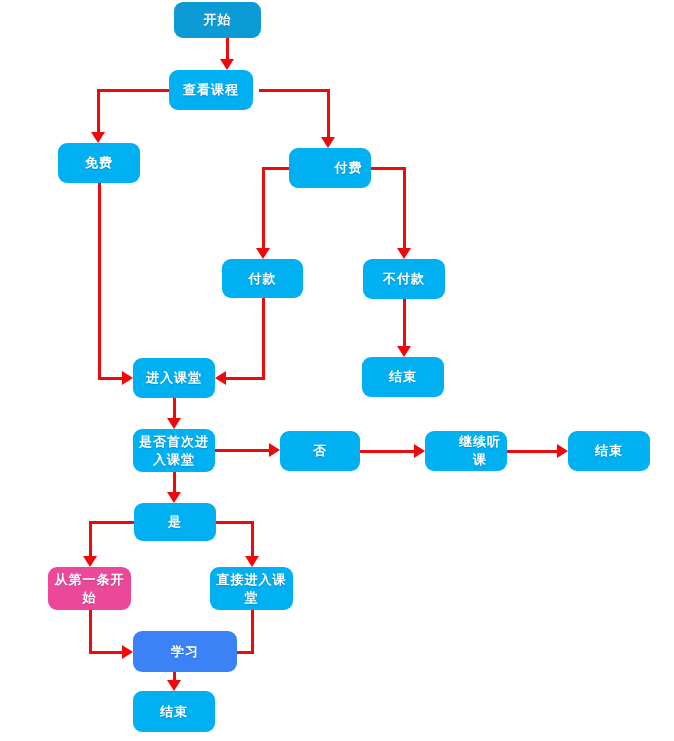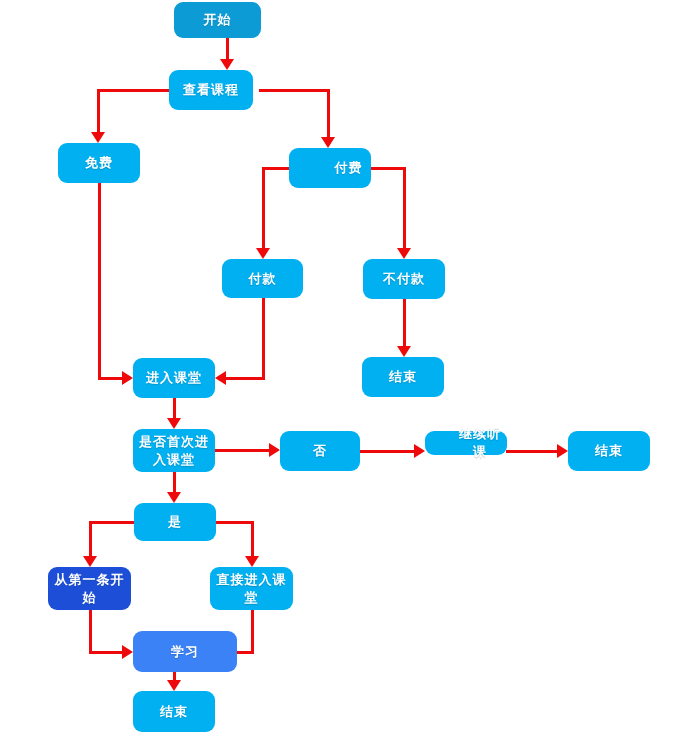--- a/index.html
+++ b/index.html
@@ -107,7 +107,7 @@
     <div class="flow-node" style="left: 133px; top: 358px; width: 82px; height: 40px; background: rgb(0, 176, 240); color: rgb(255, 255, 255);">进入课堂</div>
     <div class="flow-node" style="left: 133px; top: 429px; width: 82px; height: 43px; background: rgb(0, 176, 240); color: rgb(255, 255, 255);">是否首次进入课堂</div>
     <div class="flow-node" style="left: 280px; top: 431px; width: 80px; height: 40px; background: rgb(0, 176, 240); color: rgb(255, 255, 255);">否</div>
-    <div class="flow-node" style="left: 425px; top: 431px; width: 82px; height: 24px; background: rgb(0, 176, 240); color: rgb(255, 255, 255); padding-left: 28px;">继续听课</div>
+    <div class="flow-node" style="left: 425px; top: 431px; width: 82px; height: 40px; background: rgb(0, 176, 240); color: rgb(255, 255, 255); padding-left: 28px;">继续听课</div>
     <div class="flow-node" style="left: 568px; top: 431px; width: 82px; height: 40px; background: rgb(0, 176, 240); color: rgb(255, 255, 255);">结束</div>
     <div class="flow-node" style="left: 134px; top: 503px; width: 82px; height: 38px; background: rgb(0, 176, 240); color: rgb(255, 255, 255);">是</div>
     <div class="flow-node" style="left: 48px; top: 567px; width: 83px; height: 43px; background: #1d4ed8; color: rgb(255, 255, 255);">从第一条开始</div>

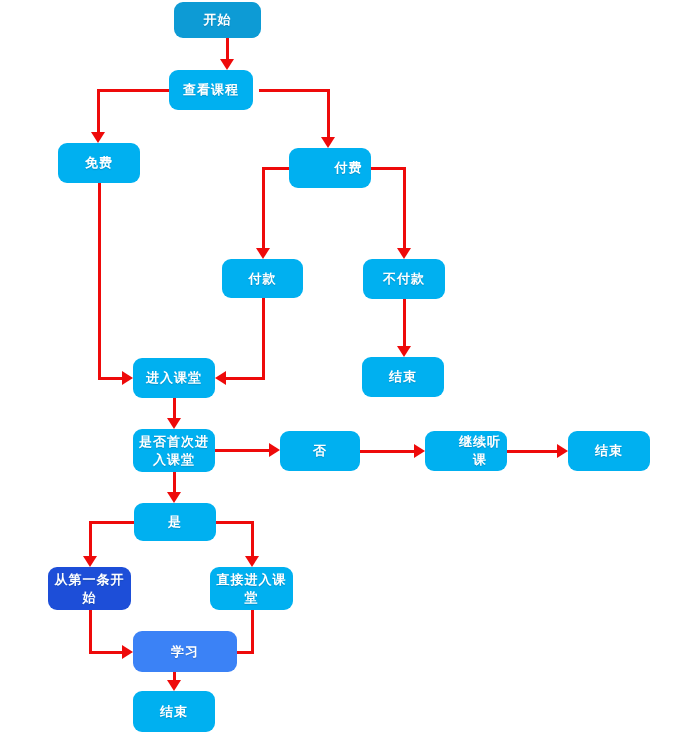--- a/index.html
+++ b/index.html
@@ -110,7 +110,7 @@
     <div class="flow-node" style="left: 425px; top: 431px; width: 82px; height: 40px; background: rgb(0, 176, 240); color: rgb(255, 255, 255); padding-left: 28px;">继续听课</div>
     <div class="flow-node" style="left: 568px; top: 431px; width: 82px; height: 40px; background: rgb(0, 176, 240); color: rgb(255, 255, 255);">结束</div>
     <div class="flow-node" style="left: 134px; top: 503px; width: 82px; height: 38px; background: rgb(0, 176, 240); color: rgb(255, 255, 255);">是</div>
-    <div class="flow-node" style="left: 48px; top: 567px; width: 83px; height: 43px; background: #1d4ed8; color: rgb(255, 255, 255);">从第一条开始</div>
+    <div class="flow-node" style="left: 48px; top: 567px; width: 83px; height: 43px; background: #ec4899; color: rgb(255, 255, 255);">从第一条开始</div>
     <div class="flow-node" style="left: 210px; top: 567px; width: 83px; height: 43px; background: rgb(0, 176, 240); color: rgb(255, 255, 255);">直接进入课堂</div>
     <div class="flow-node" style="left: 133px; top: 631px; width: 104px; height: 41px; background: #3b82f6; color: rgb(255, 255, 255);">学习</div>
     <div class="flow-node" style="left: 133px; top: 691px; width: 82px; height: 41px; background: rgb(0, 176, 240); color: rgb(255, 255, 255);">结束</div>

